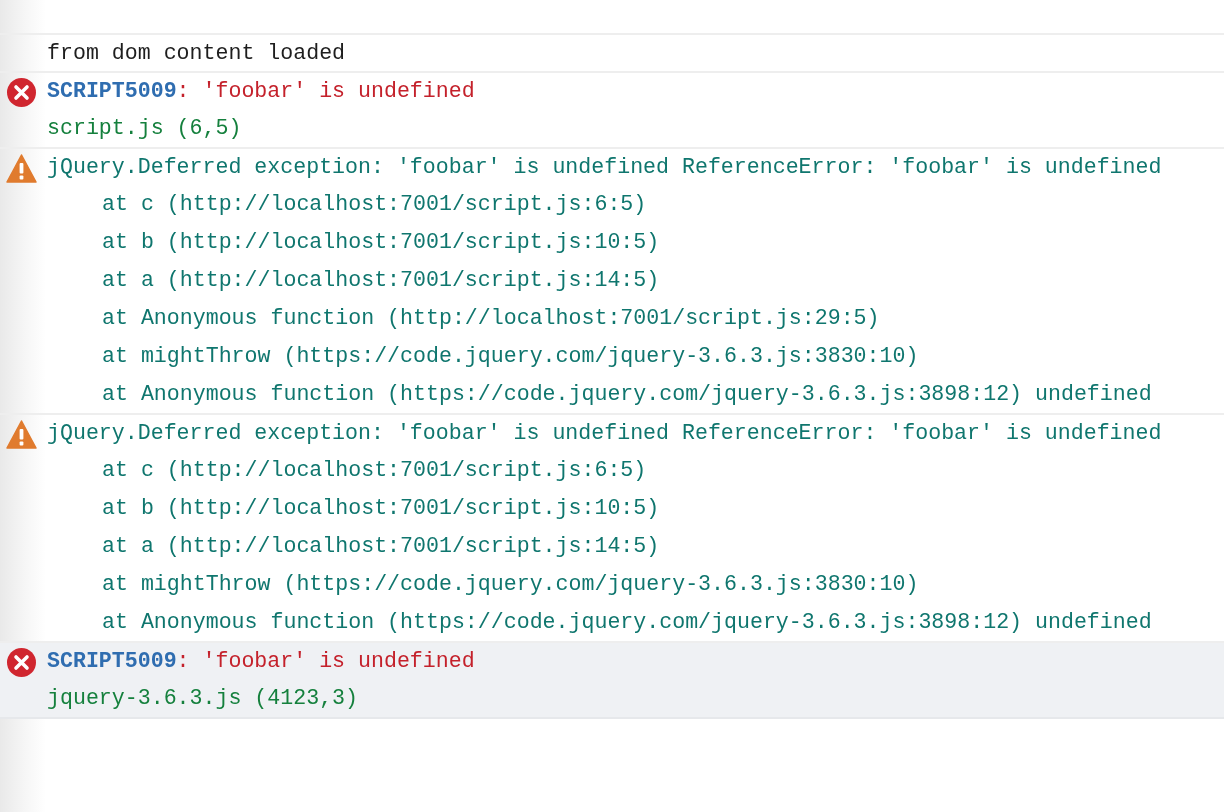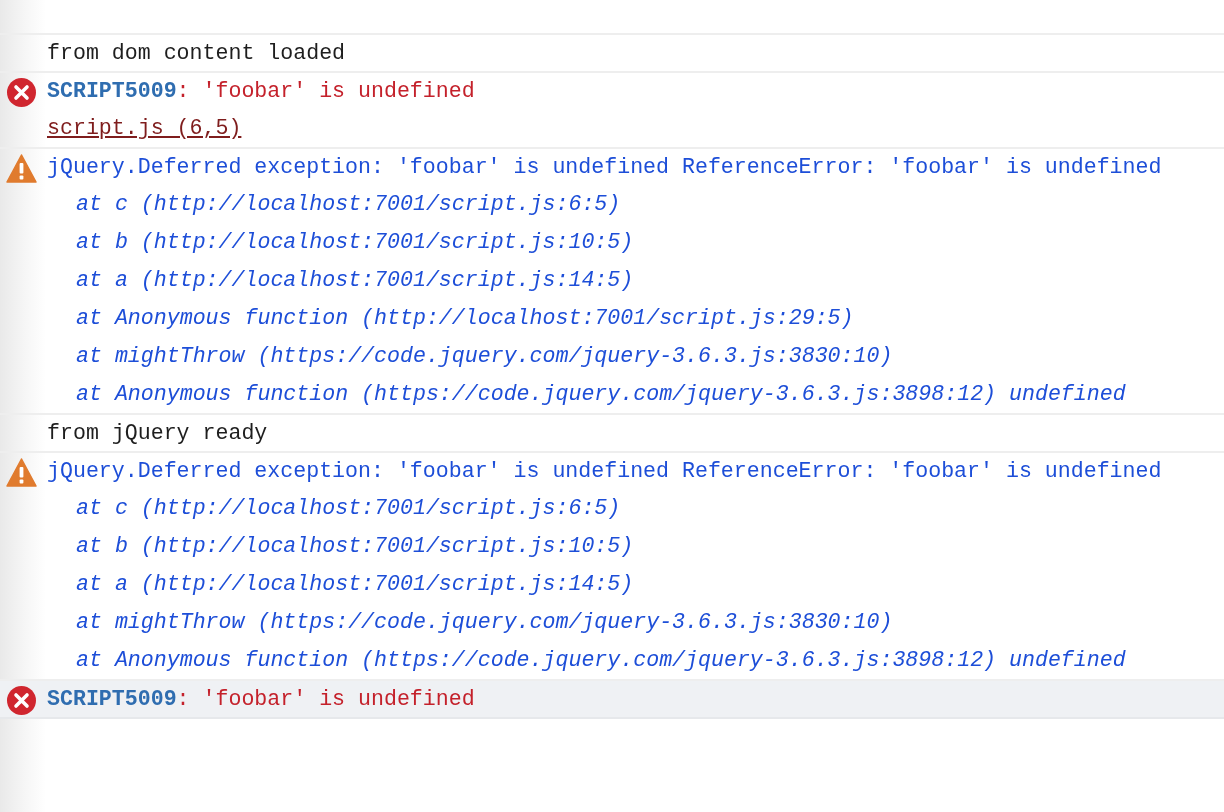--- a/index.html
+++ b/index.html
@@ -53,7 +53,7 @@
   .warn-text { color: #1d4ed8; }
   .err-code { color: #2f6db0; font-weight: bold; }
   .err-msg { color: #c4212b; }
-  .err-src { color: #7f1d1d; text-decoration: underline; }
+  .err-src { color: #15803d; }
   .icon {
     position: absolute;
     left: 6px;

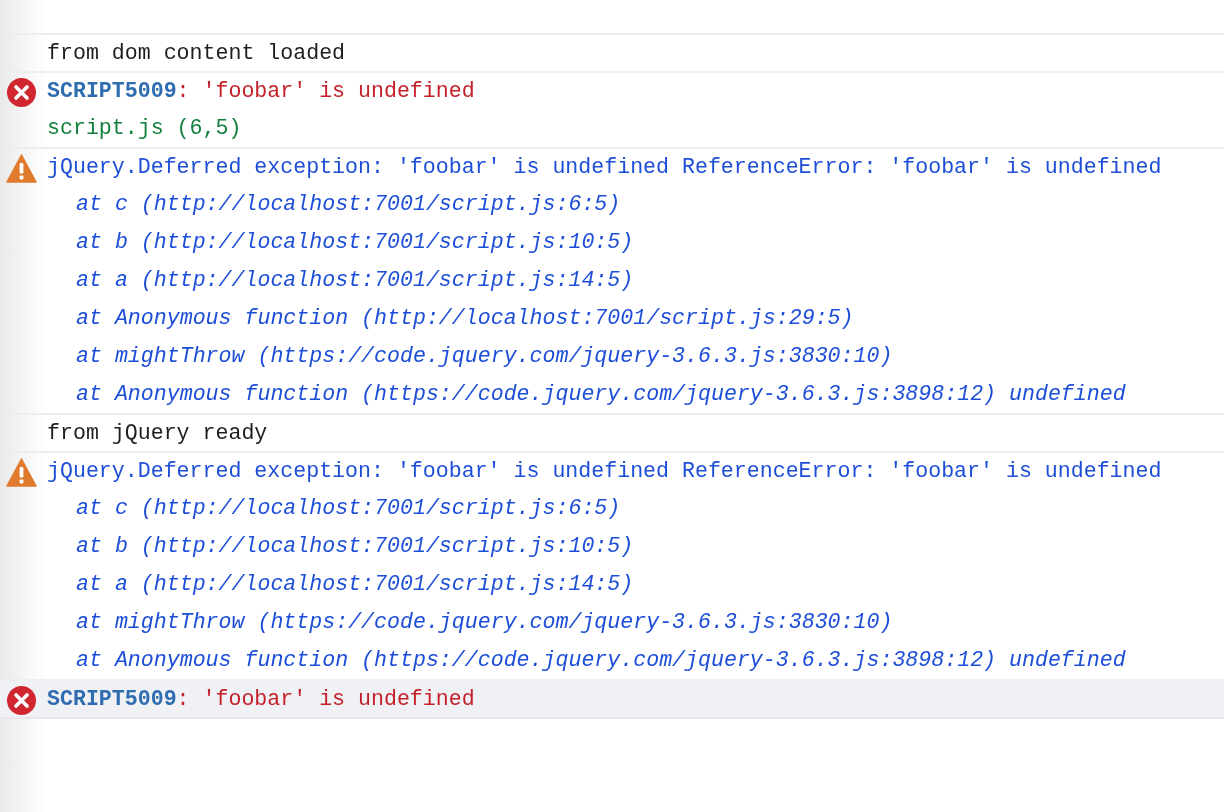--- a/index.html
+++ b/index.html
@@ -50,7 +50,7 @@
   .line.first { height: 36px; line-height: 36px; }
   .line.stack { padding-left: 76px; font-style: italic; }
   .log-text { color: #1e1e1e; }
-  .warn-text { color: #1d4ed8; }
+  .warn-text { color: #0f766e; }
   .err-code { color: #2f6db0; font-weight: bold; }
   .err-msg { color: #c4212b; }
   .err-src { color: #15803d; }

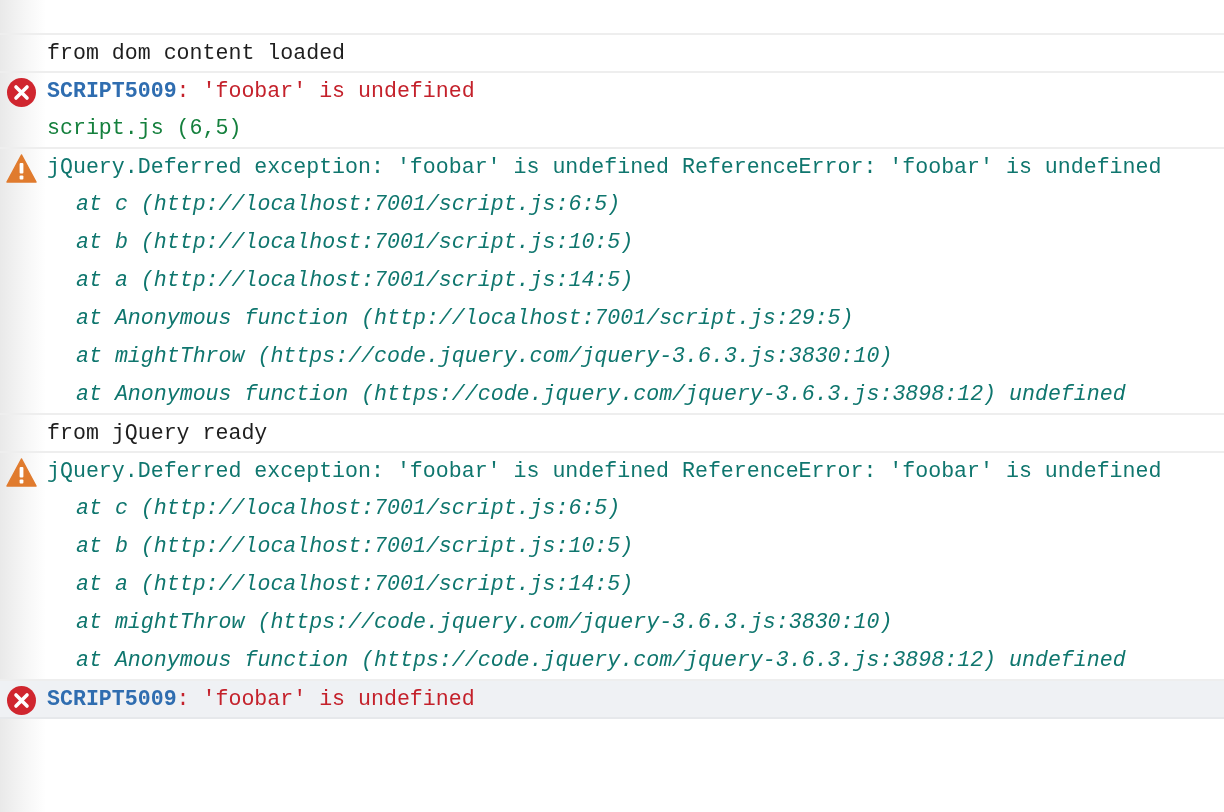--- a/index.html
+++ b/index.html
@@ -48,7 +48,7 @@
     letter-spacing: 0px;
   }
   .line.first { height: 36px; line-height: 36px; }
-  .line.stack { padding-left: 76px; font-style: italic; }
+  .line.stack { padding-left: 102px; }
   .log-text { color: #1e1e1e; }
   .warn-text { color: #0f766e; }
   .err-code { color: #2f6db0; font-weight: bold; }

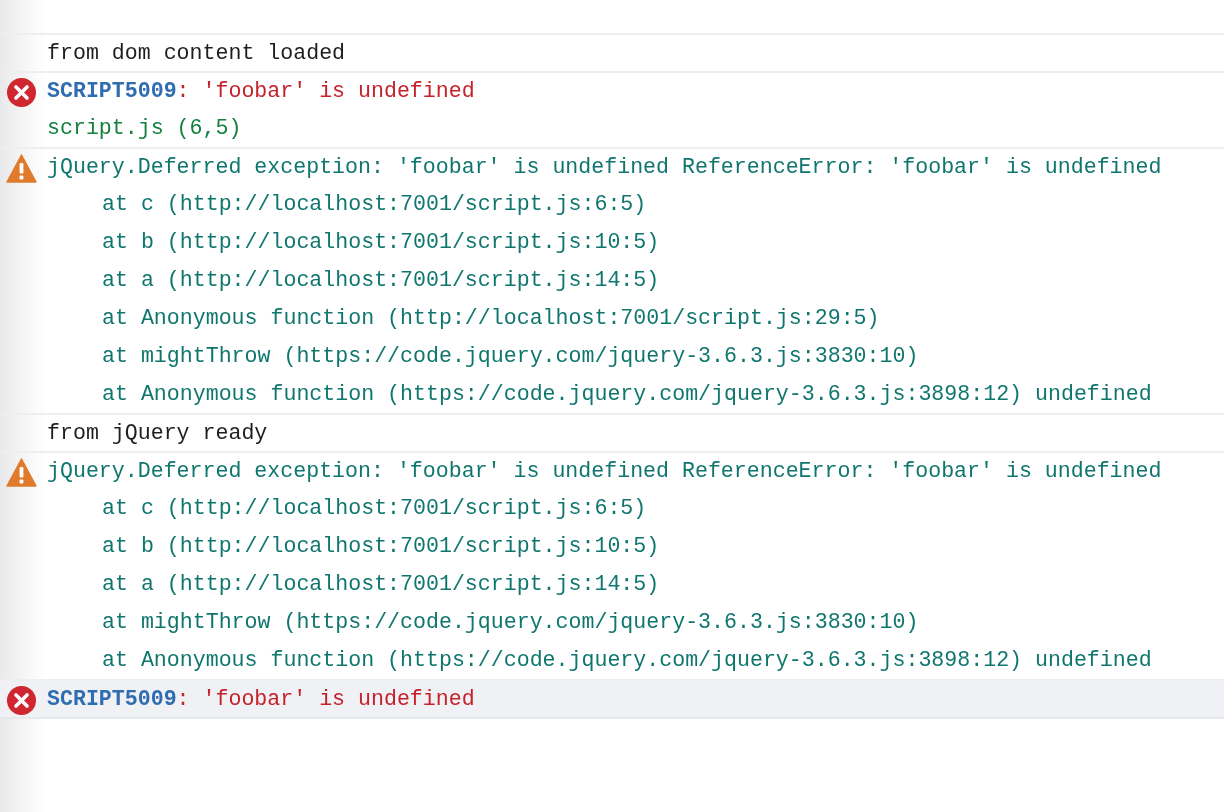--- a/index.html
+++ b/index.html
@@ -103,9 +103,6 @@
     <div class="line stack warn-text">at Anonymous function (https://code.jquery.com/jquery-3.6.3.js:3898:12) undefined</div>
   </div>
 
-  <div class="entry">
-    <div class="line first log-text">from jQuery ready</div>
-  </div>
 
   <div class="entry">
     <span class="icon">

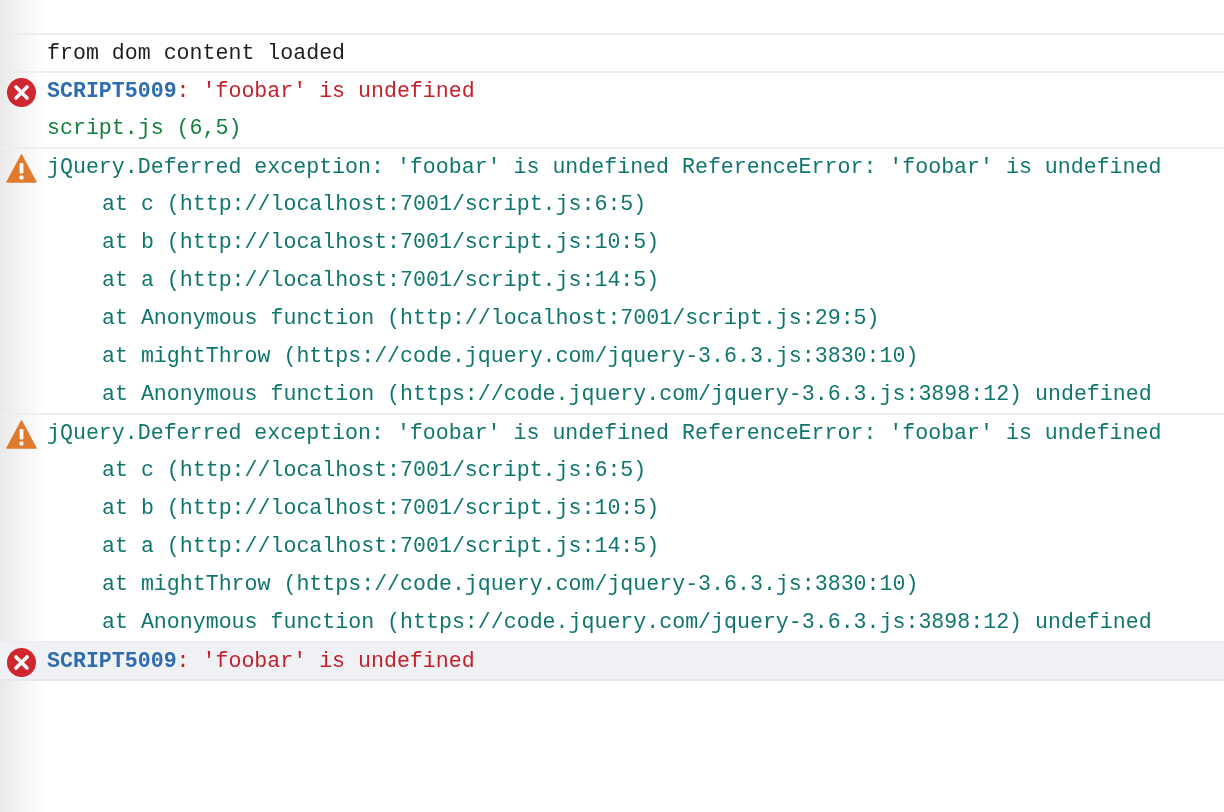--- a/index.html
+++ b/index.html
@@ -128,6 +128,7 @@
         </svg>
     </span>
     <div class="line first"><span class="err-code">SCRIPT5009</span><span class="err-msg">: </span><span class="err-msg">'foobar' is undefined</span></div>
+    <div class="line"><span class="err-src">jquery-3.6.3.js (4123,3)</span></div>
   </div>
 
 </div>

